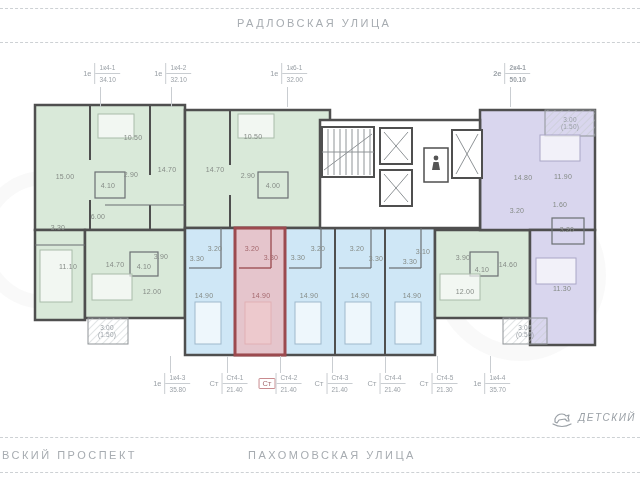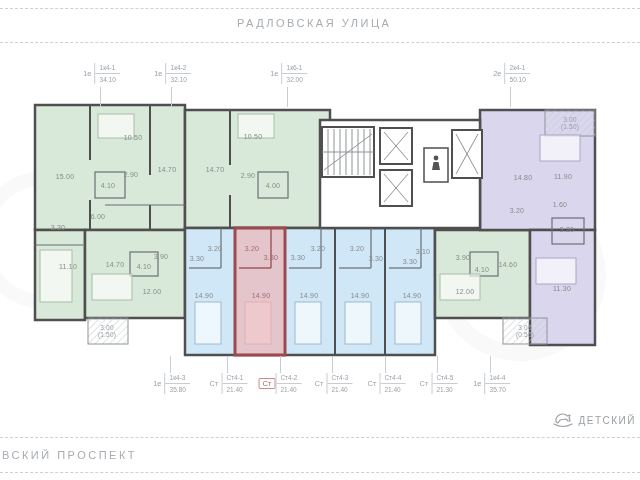--- a/index.html
+++ b/index.html
@@ -241,7 +241,7 @@
       </span>
     </div>
     <div class="leader" style="left: 287px; top: 87px; height: 20px;"></div>
-    <div class="callout top" style="left: 510px;">
+    <div class="callout top" style="left: 510px; font-weight: bold;">
       <span class="ctype">2е</span>
       <span class="cbody">
         <span class="ccode">2к4-1</span>

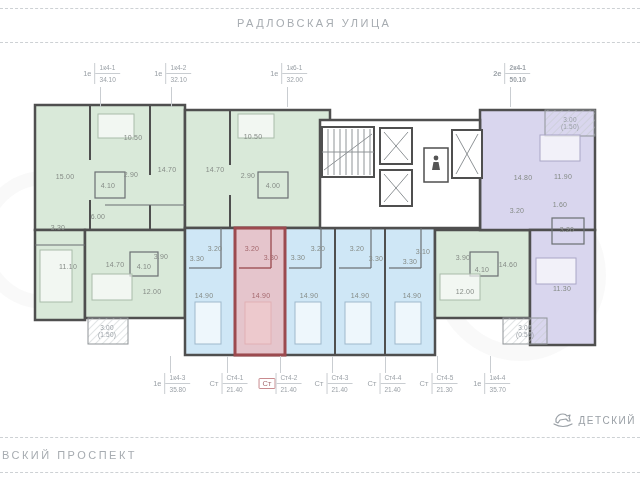--- a/index.html
+++ b/index.html
@@ -7,8 +7,8 @@
           font-family:"Liberation Sans",sans-serif;}
   .dash{position:absolute;left:0;width:640px;border-top:1px dashed #cdd1d4;height:0;}
   .street{position:absolute;color:#a7acb1;font-size:11px;letter-spacing:2.5px;white-space:nowrap;}
-  .poi{position:absolute;right:4px;top:412px;display:flex;align-items:center;gap:5px;color:#9aa0a6;
-       font-size:10px;letter-spacing:1.5px;}
+  .poi{position:absolute;right:4px;top:412px;display:flex;align-items:flex-start;gap:5px;color:#9aa0a6;
+       font-size:10px;letter-spacing:1.5px;font-style:italic;}
   .plan-svg{position:absolute;left:0;top:0;}
   #label-layer{position:absolute;left:0;top:0;width:640px;height:480px;pointer-events:none;}
   .room{position:absolute;transform:translate(-50%,-50%);font-size:7px;color:#858b86;

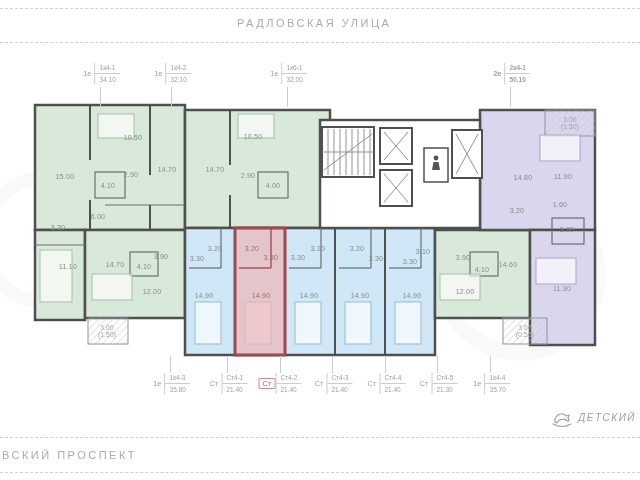--- a/index.html
+++ b/index.html
@@ -38,6 +38,7 @@
 
   <div class="street" style="left:2px;top:449px">ВСКИЙ  ПРОСПЕКТ</div>
   <div class="street" style="left:237px;top:17px">РАДЛОВСКАЯ  УЛИЦА</div>
+  <div class="street" style="left:248px;top:449px">ПАХОМОВСКАЯ  УЛИЦА</div>
 
   <div class="poi">
     <svg width="22" height="16" viewBox="0 0 22 16">

